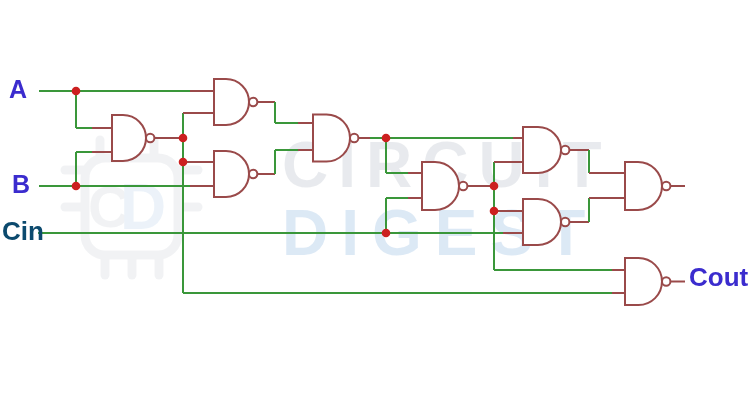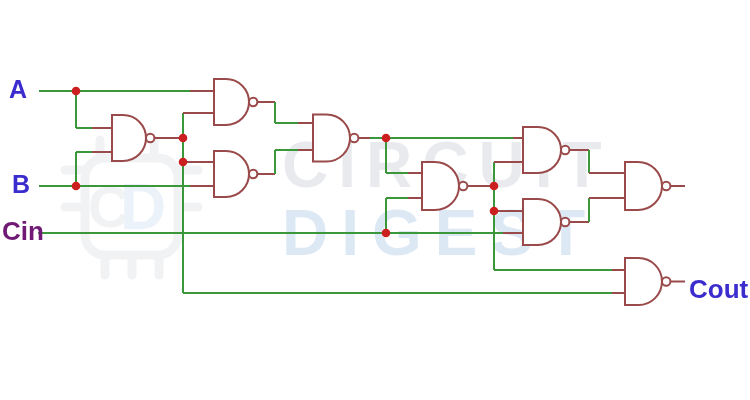--- a/index.html
+++ b/index.html
@@ -136,7 +136,7 @@
 
   <div class="sig sig-a" style="color: rgb(59, 44, 206);">A</div>
   <div class="sig sig-b" style="color: rgb(59, 44, 206);">B</div>
-  <div class="sig sig-cin" style="color: #701a75;">Cin</div>
+  <div class="sig sig-cin" style="color: #0c4a6e;">Cin</div>
   <div class="sig sig-cout" style="color: rgb(59, 44, 206);">Cout</div>
 </div>
 

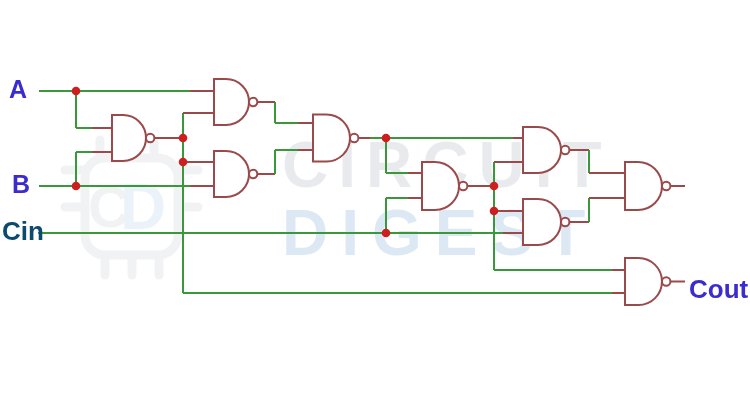--- a/index.html
+++ b/index.html
@@ -29,7 +29,7 @@
   .sig-a  {left:9px;  top:77px;  font-size:25px;}
   .sig-b  {left:12px; top:172px; font-size:25px;}
   .sig-cin{left:2px;  top:218px; font-size:26px;}
-  .sig-cout{left:689px;top:276px;font-size:26px;}
+  .sig-cout{left:689px;top:264px;font-size:26px;}
 </style>
 </head>
 <body>

